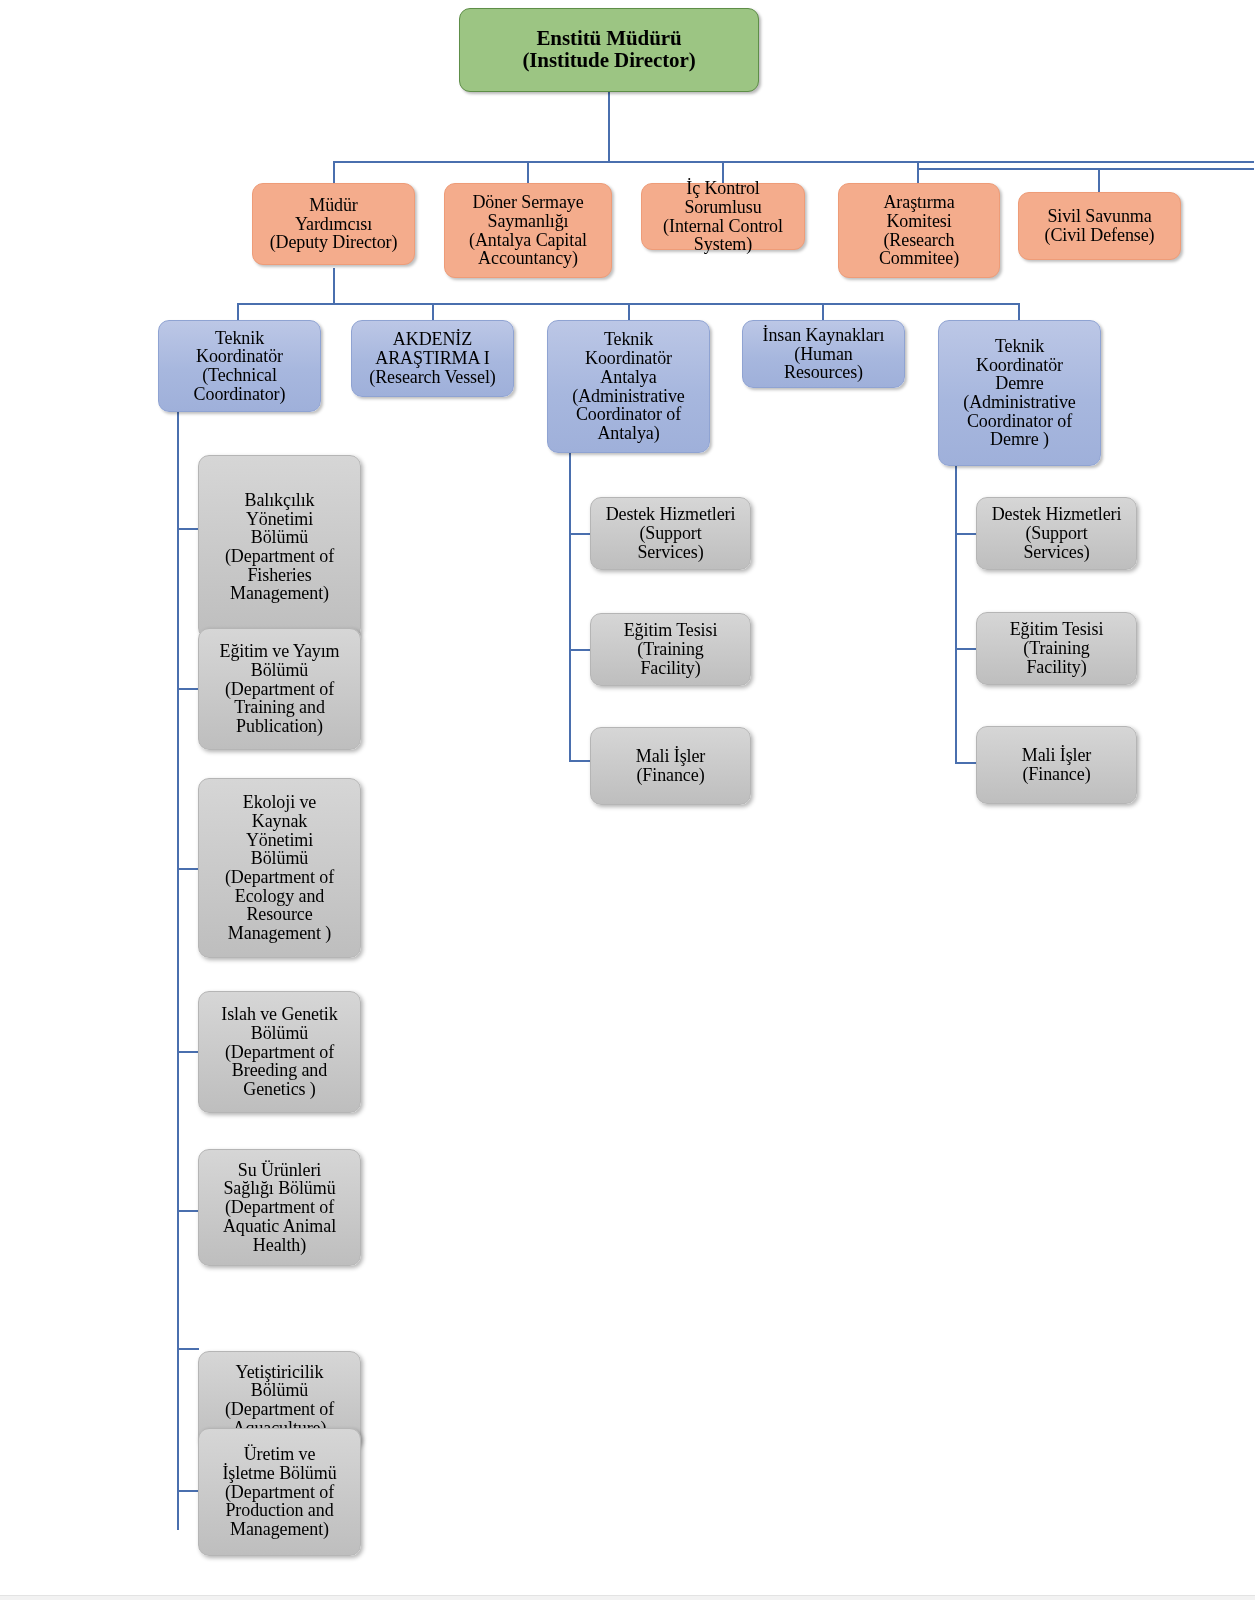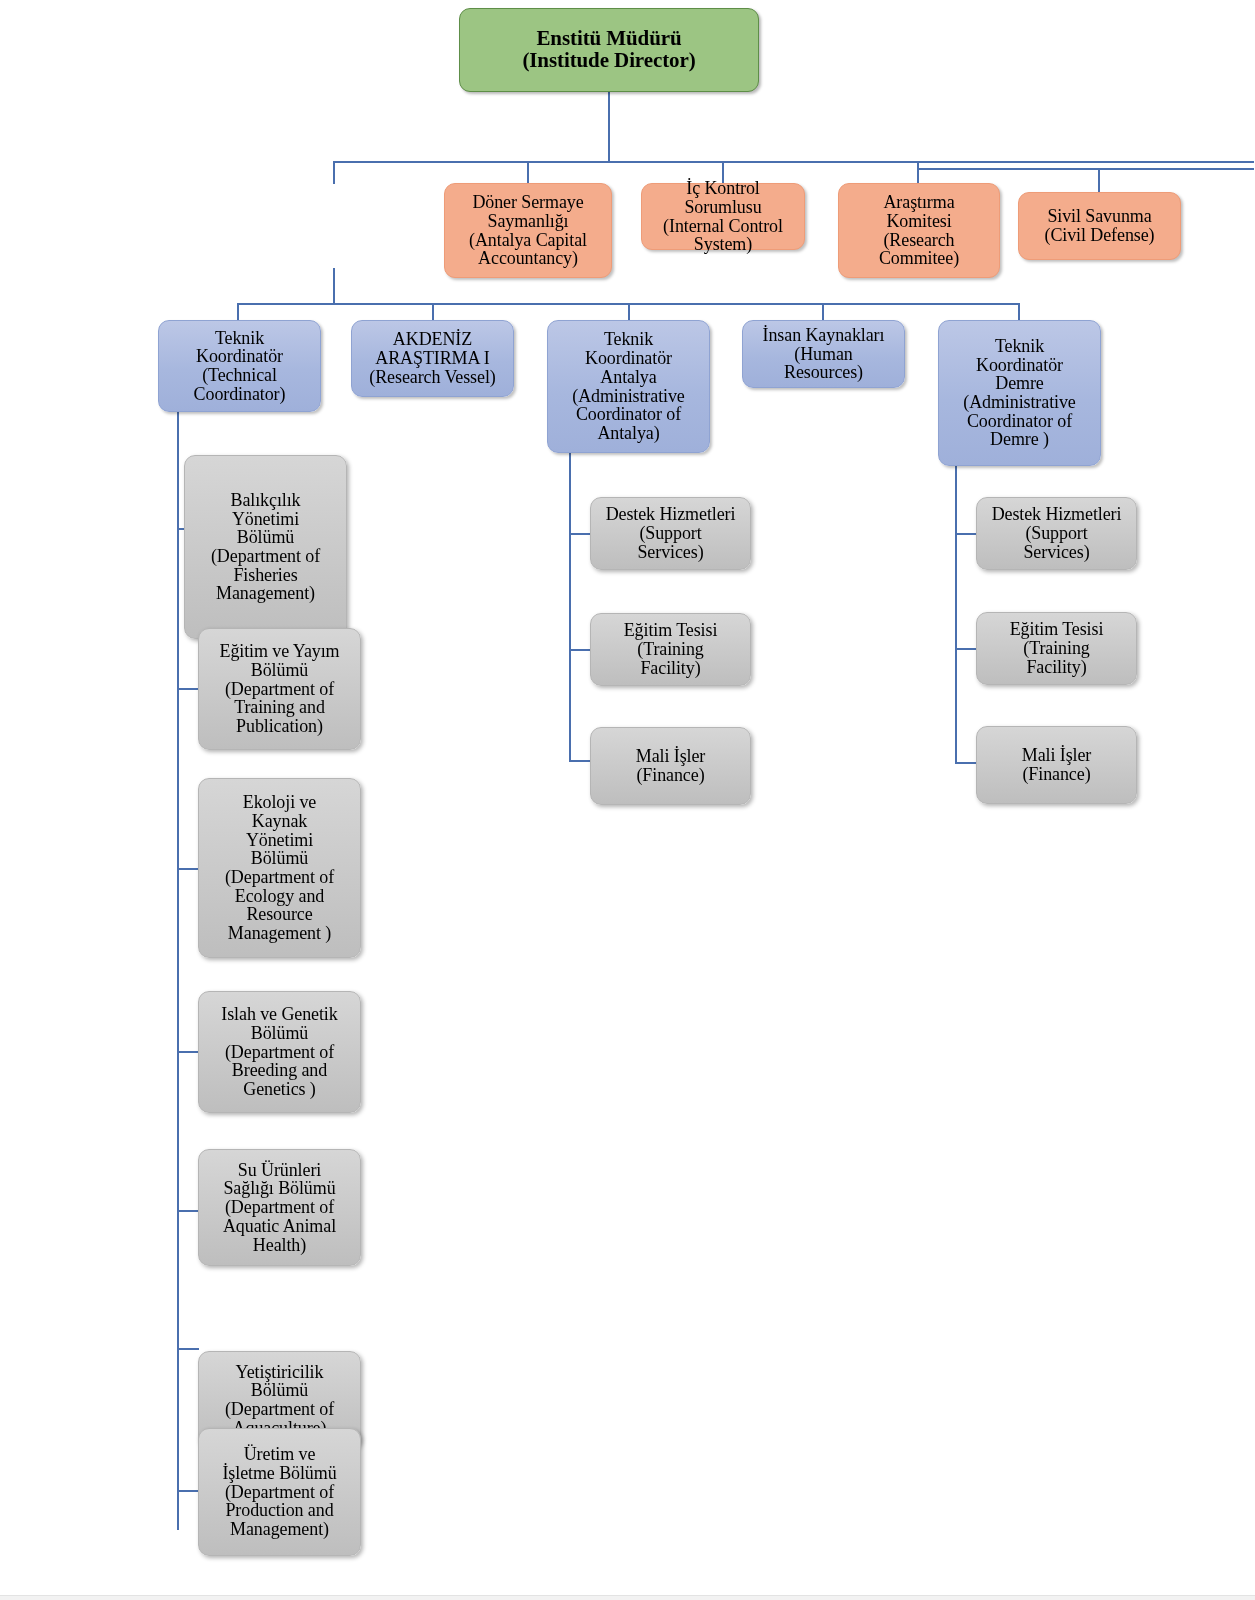--- a/index.html
+++ b/index.html
@@ -127,6 +127,11 @@
 (Institude Director)</span>
   </div>
 
+  <div class="node node-exec" style="left:252px; top:183px; width:163px; height:82px;">
+    <span class="label">Müdür
+Yardımcısı
+(Deputy Director)</span>
+  </div>
   <div class="node node-exec" style="left:444px; top:183px; width:168px; height:95px;">
     <span class="label">Döner Sermaye
 Saymanlığı

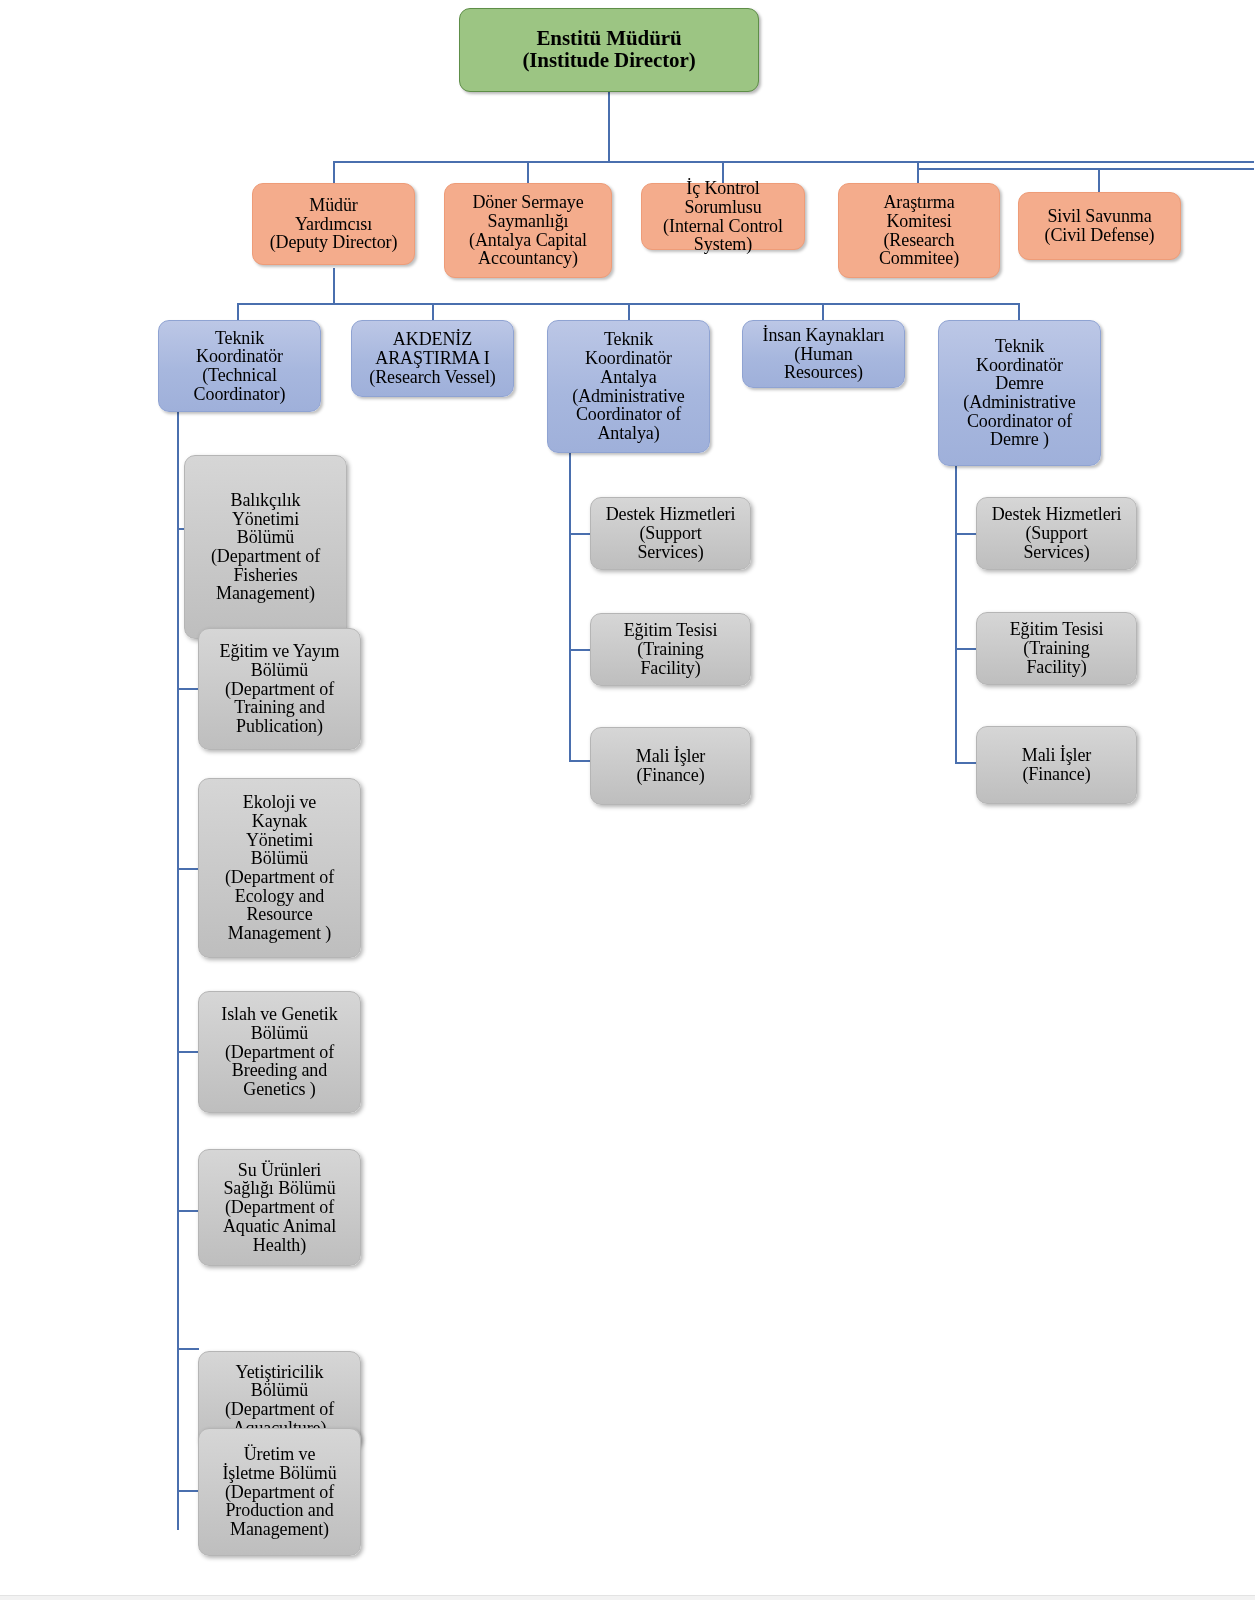--- a/index.html
+++ b/index.html
@@ -188,7 +188,7 @@
 Demre )</span>
   </div>
 
-  <div class="node node-dept" style="left:184px; top:455px; width:163px; height:184px;">
+  <div class="node node-dept" style="left:198px; top:455px; width:163px; height:184px;">
     <span class="label">Balıkçılık
 Yönetimi
 Bölümü

